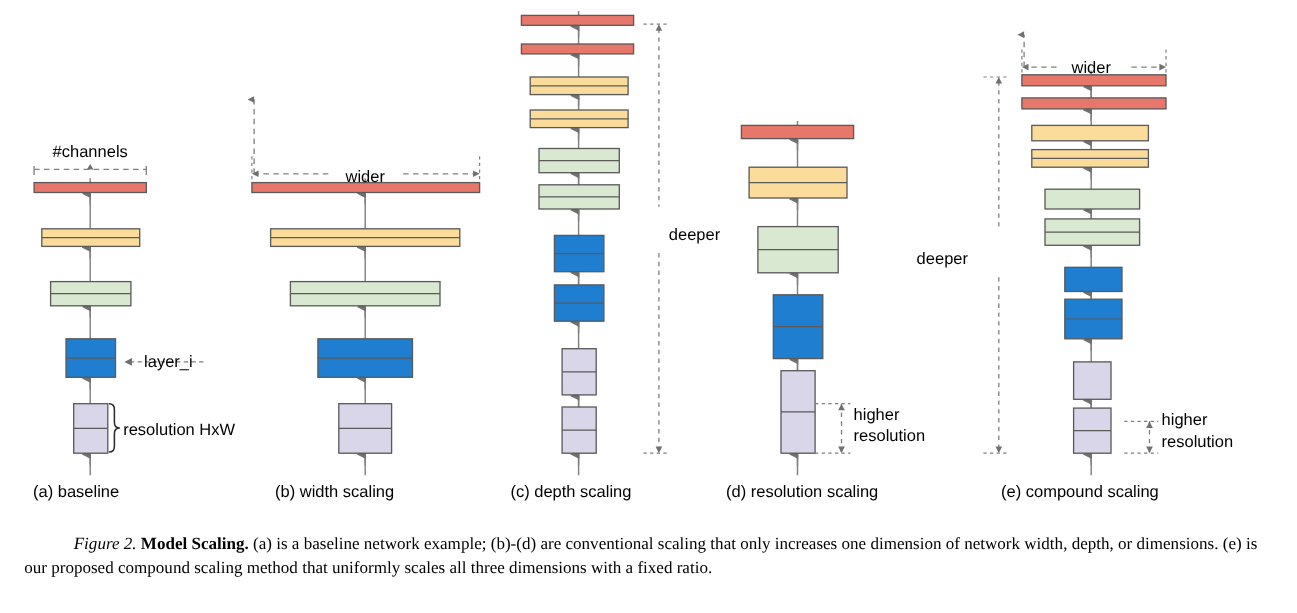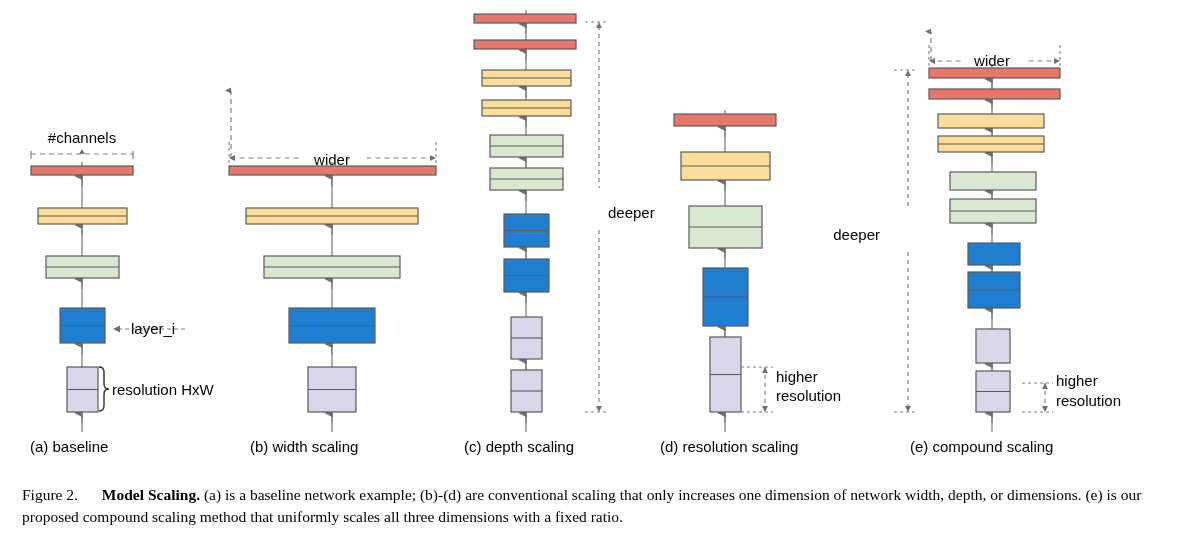--- a/index.html
+++ b/index.html
@@ -11,7 +11,7 @@
   .caption{position:absolute;left:22px;top:484px;width:1140px;
            font-family:"Liberation Serif",serif;font-size:15.5px;line-height:1.42;color:#000;
            text-align:left;}
-  .caption .ital{}
+  .caption .ital{font-style:italic;margin-left:45px;}
   .caption .bold{font-weight:bold;margin-left:20px;}
 </style>
 </head>

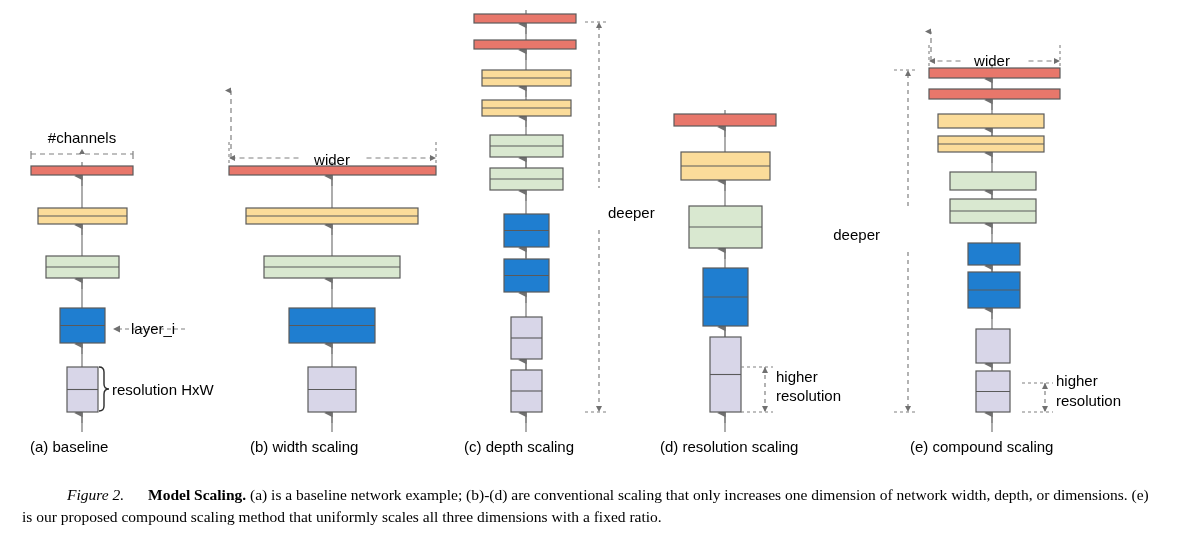--- a/index.html
+++ b/index.html
@@ -12,7 +12,7 @@
            font-family:"Liberation Serif",serif;font-size:15.5px;line-height:1.42;color:#000;
            text-align:left;}
   .caption .ital{font-style:italic;margin-left:45px;}
-  .caption .bold{font-weight:bold;margin-left:20px;}
+  .caption .bold{font-weight:bold;}
 </style>
 </head>
 <body>

